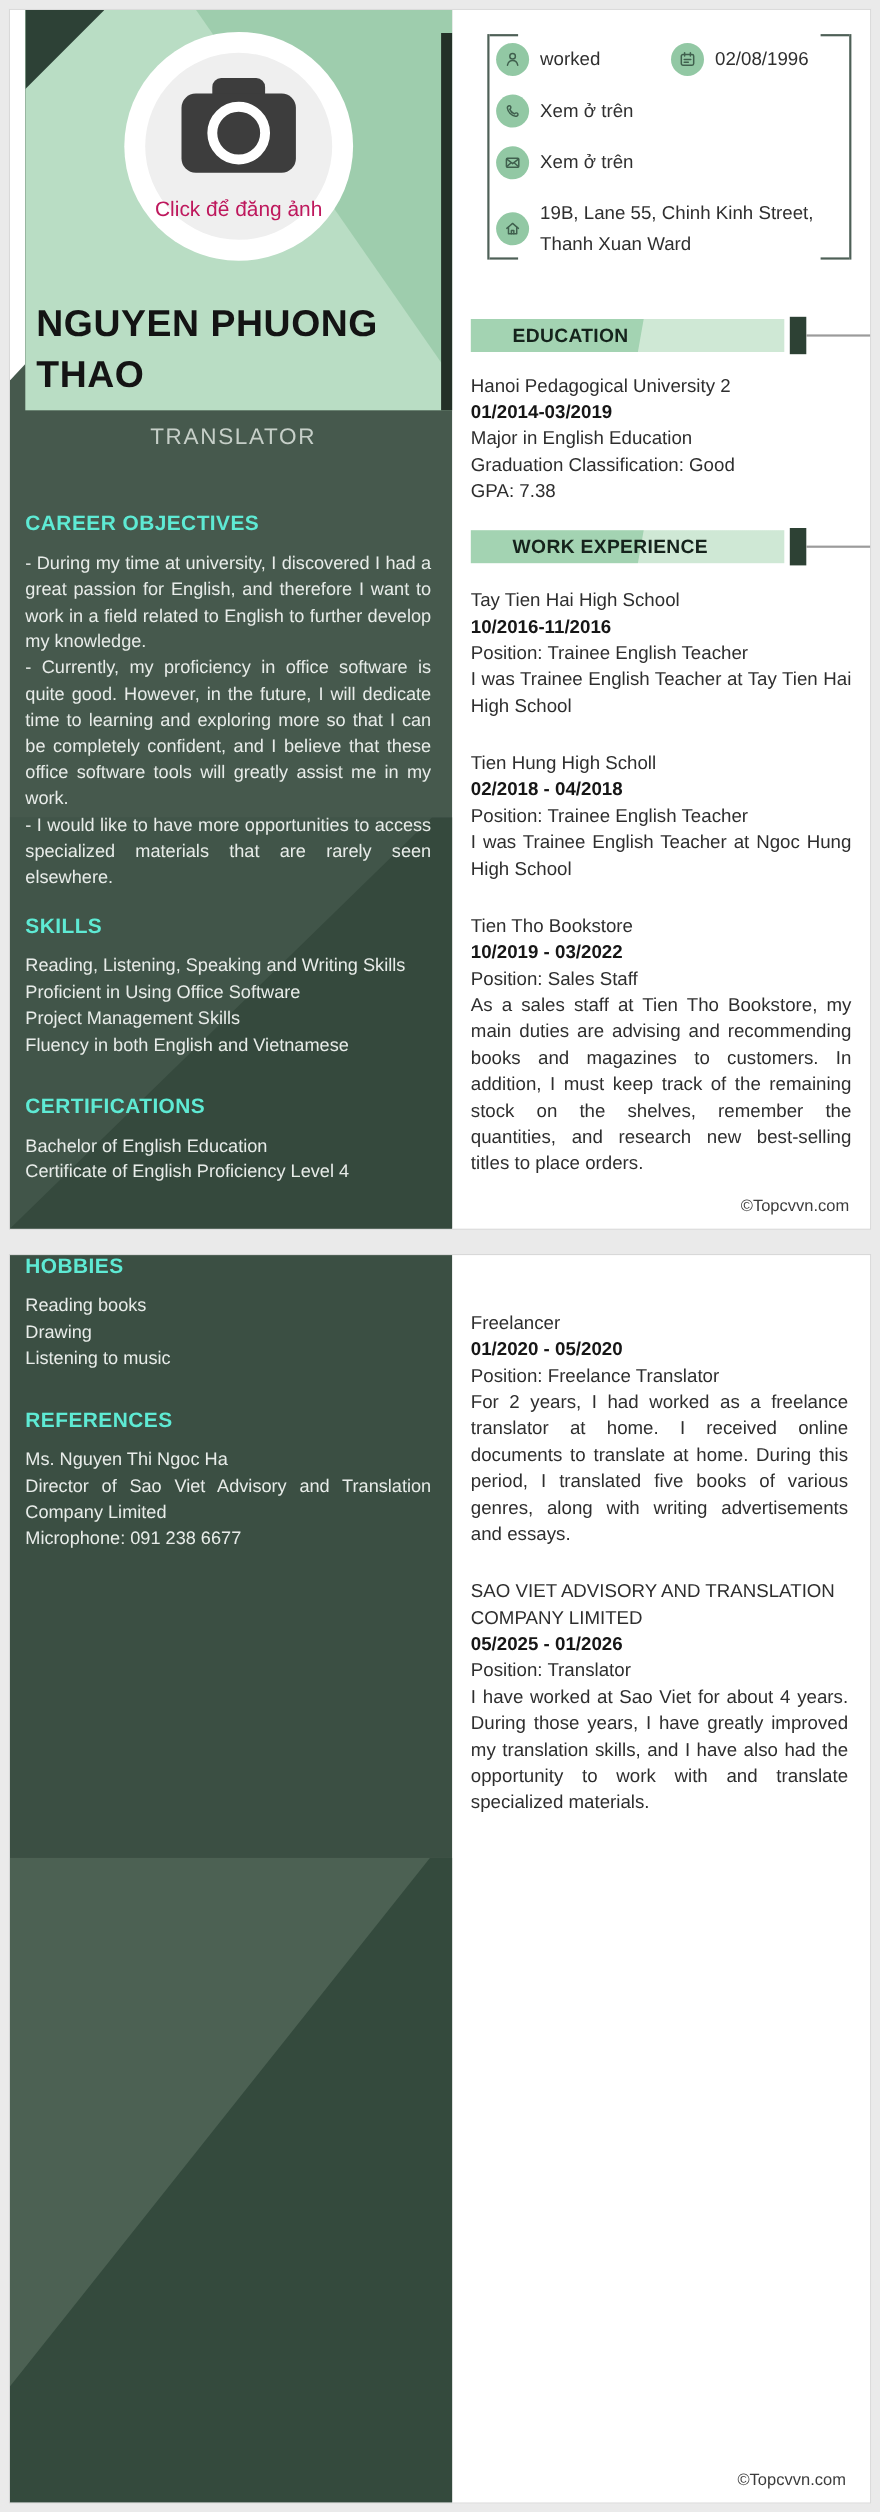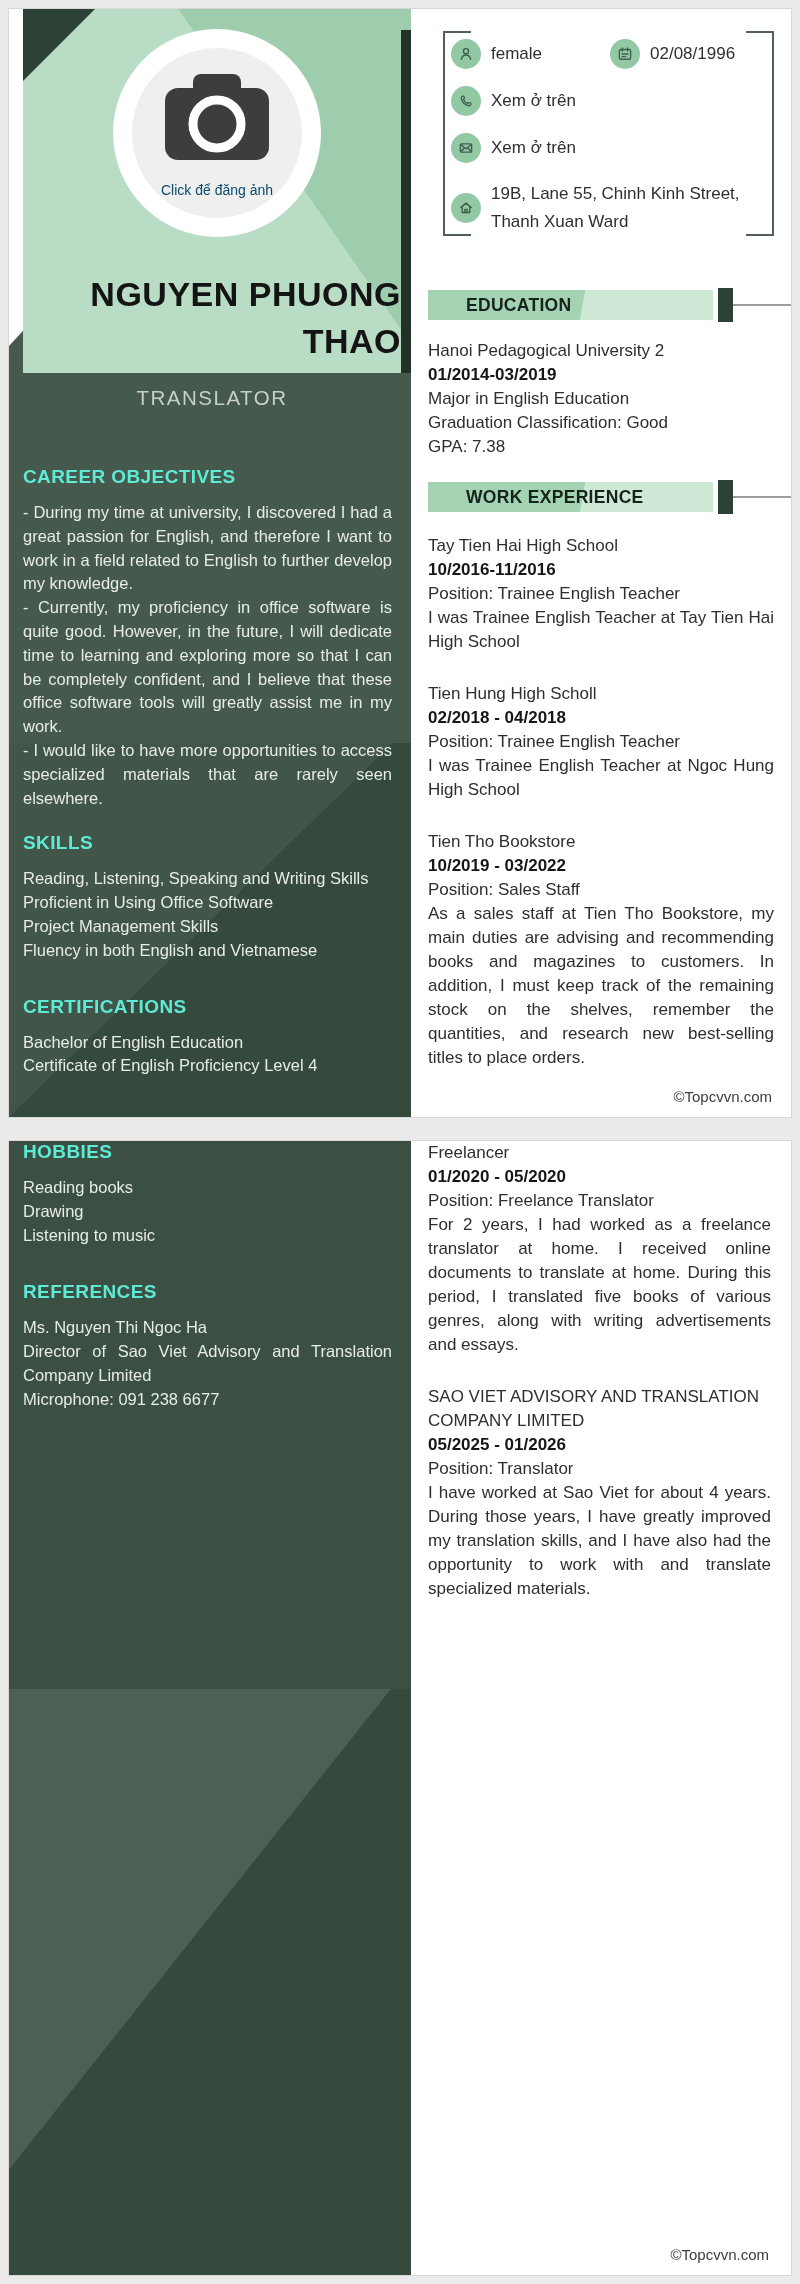--- a/index.html
+++ b/index.html
@@ -201,7 +201,7 @@
               <path d="M5.8 19c.8-4 3.3-5.7 6.2-5.7s5.4 1.7 6.2 5.7"></path>
             </svg>
           </span>
-          <span class="c-text">female</span>
+          <span class="c-text">worked</span>
         </div>
         <div class="c-cell">
           <span class="c-icon">

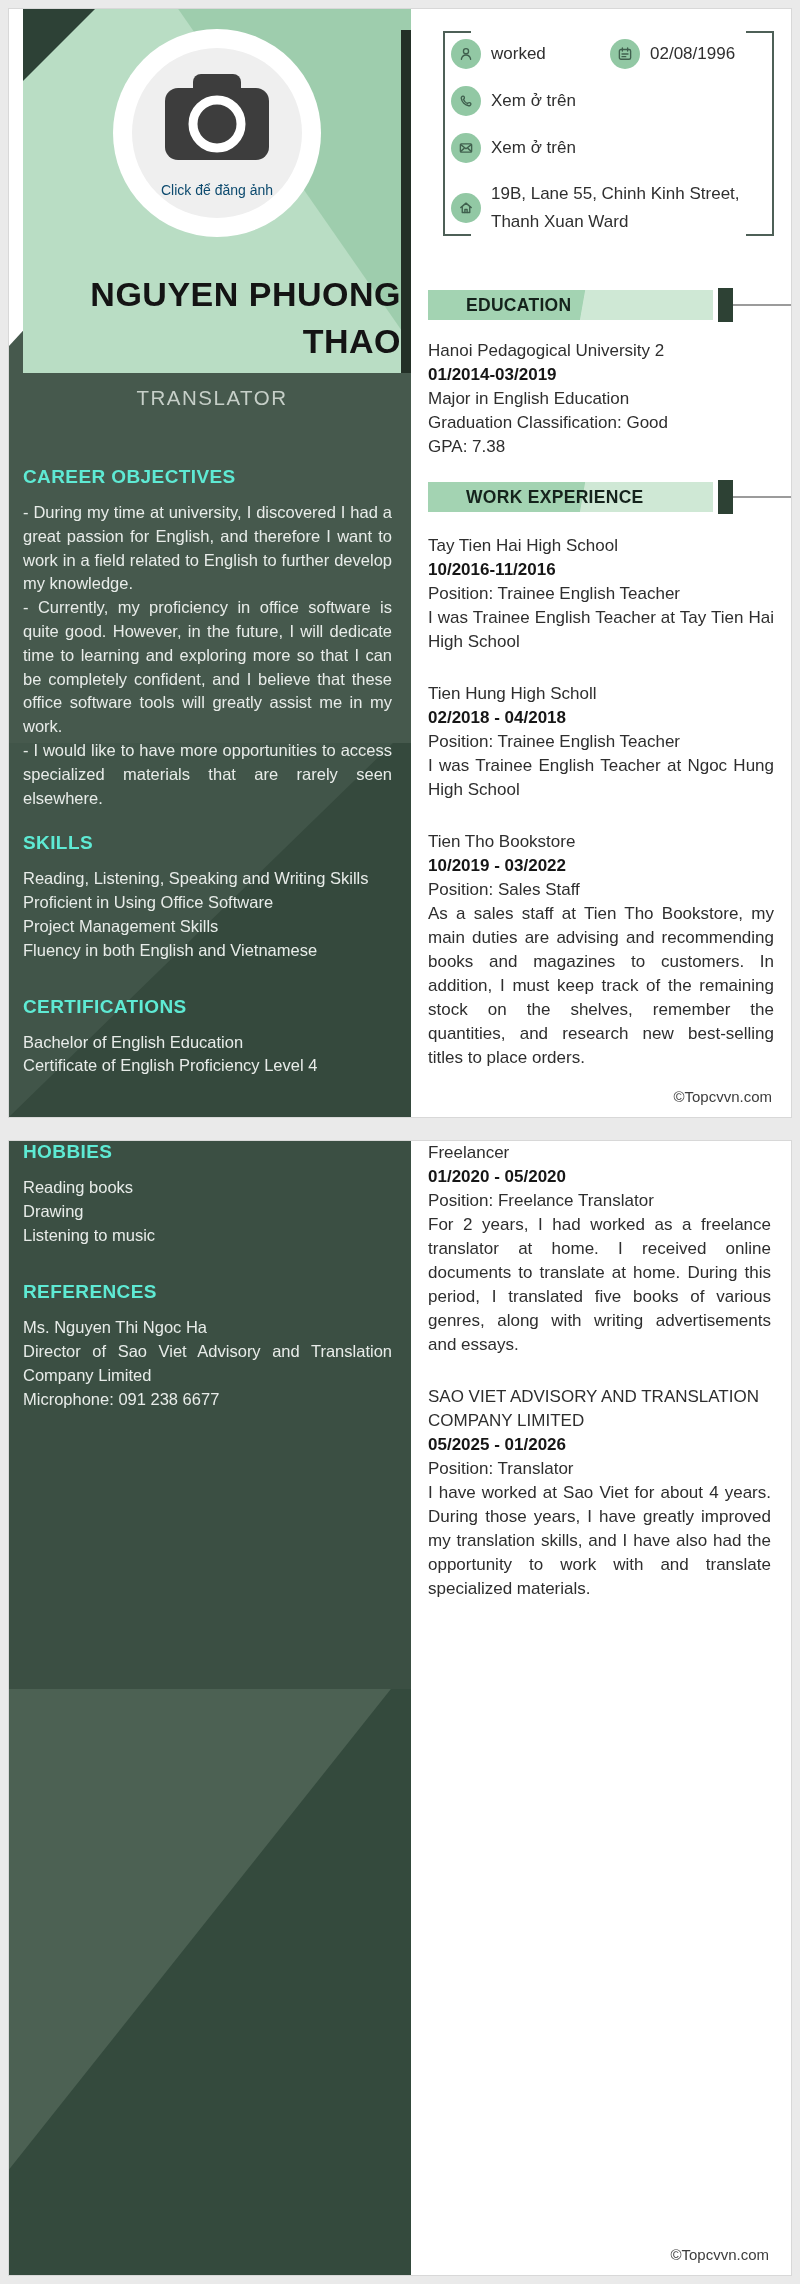--- a/index.html
+++ b/index.html
@@ -64,7 +64,7 @@
     width:170px;height:170px;border-radius:50%;background:#efefef;
     display:flex;flex-direction:column;align-items:center;justify-content:center;
   }
-  .photo-label{font-size:14px;color:#0c4a6e;margin-top:14px;white-space:nowrap;}
+  .photo-label{font-size:19px;color:#be185d;margin-top:14px;white-space:nowrap;}
 
   .cv-name{
     position:relative;z-index:4;

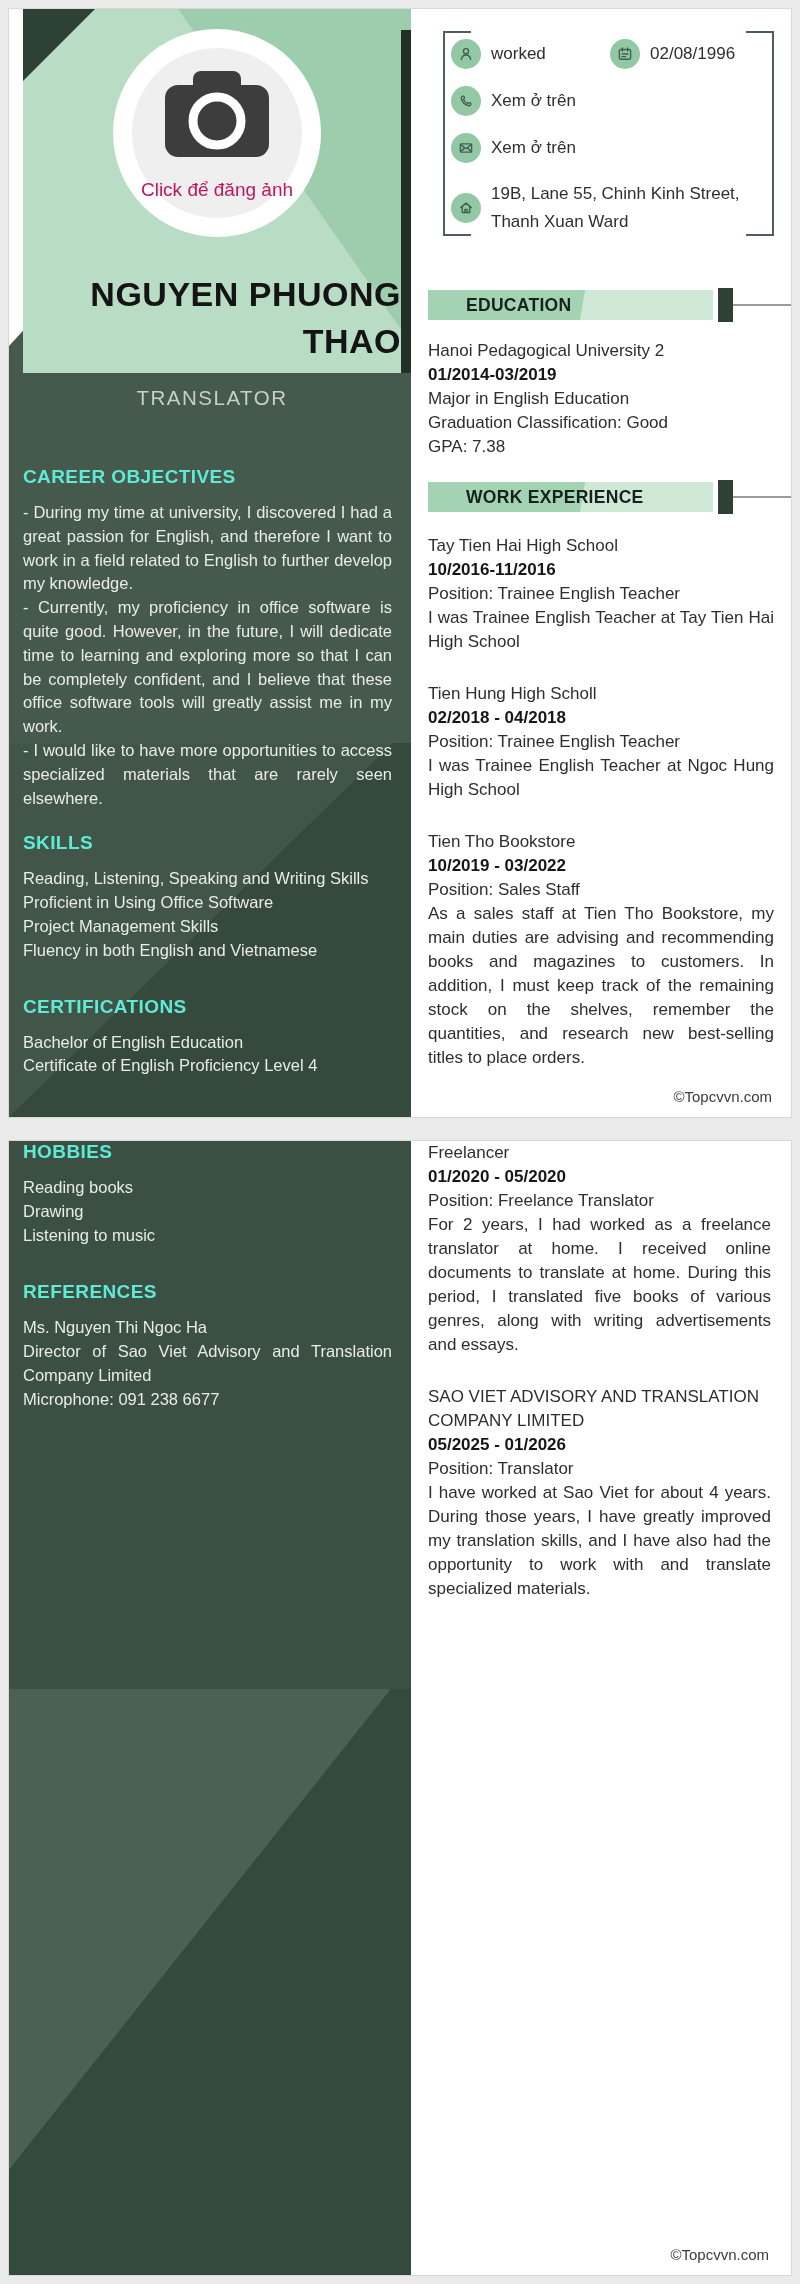--- a/index.html
+++ b/index.html
@@ -70,7 +70,7 @@
     position:relative;z-index:4;
     margin:34px 10px 0 10px;
     font-size:34px;line-height:47px;font-weight:700;color:#141414;
-    text-align:right;letter-spacing:.5px;
+    text-align:left;letter-spacing:.5px;
   }
   .job-title{
     position:relative;z-index:2;

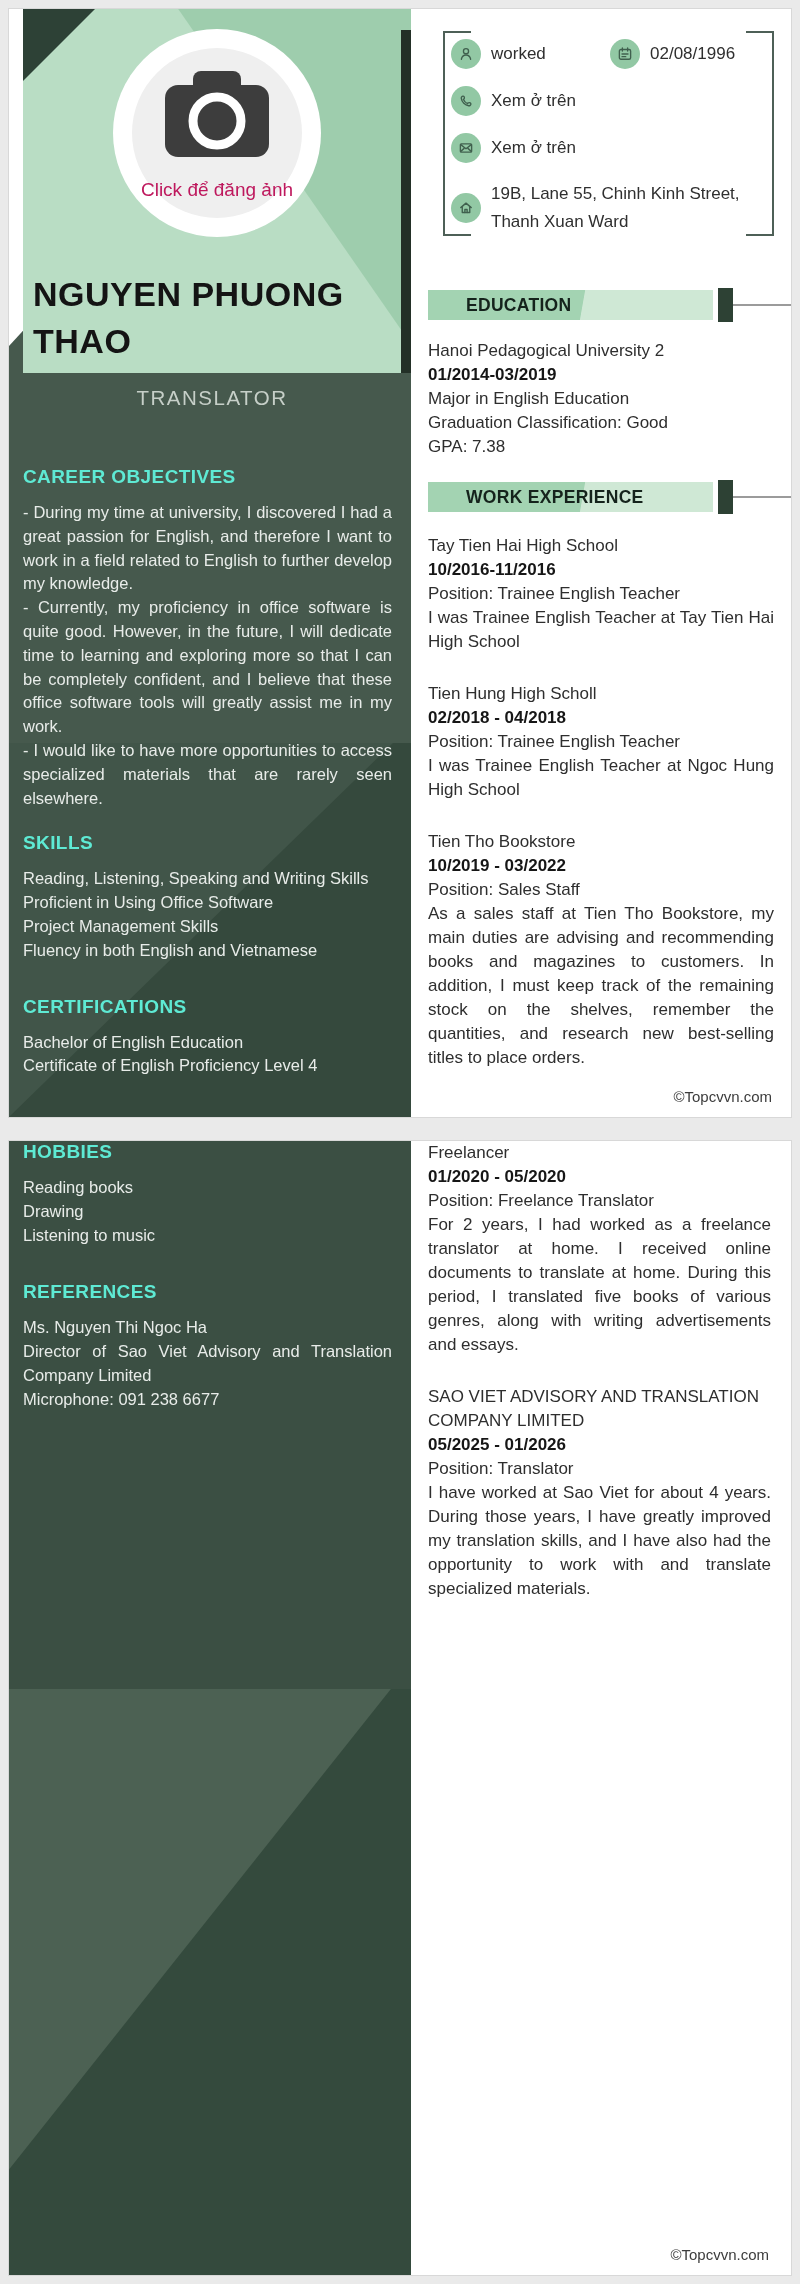--- a/index.html
+++ b/index.html
@@ -90,7 +90,7 @@
 
   
   .content{flex:1;position:relative;padding:0 20px 0 17px;color:#2e2e2e;}
-  .content-p2{}
+  .content-p2{padding-top:50px;}
 
   
   .contact-card{

